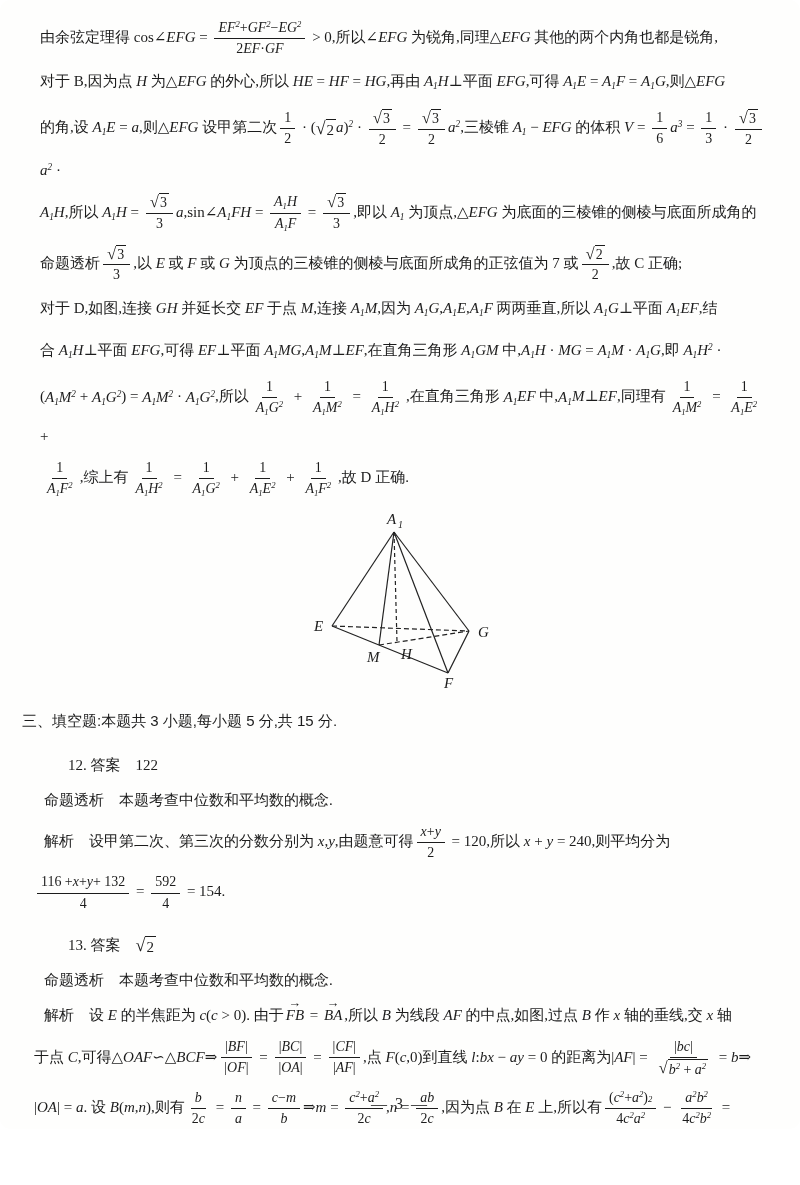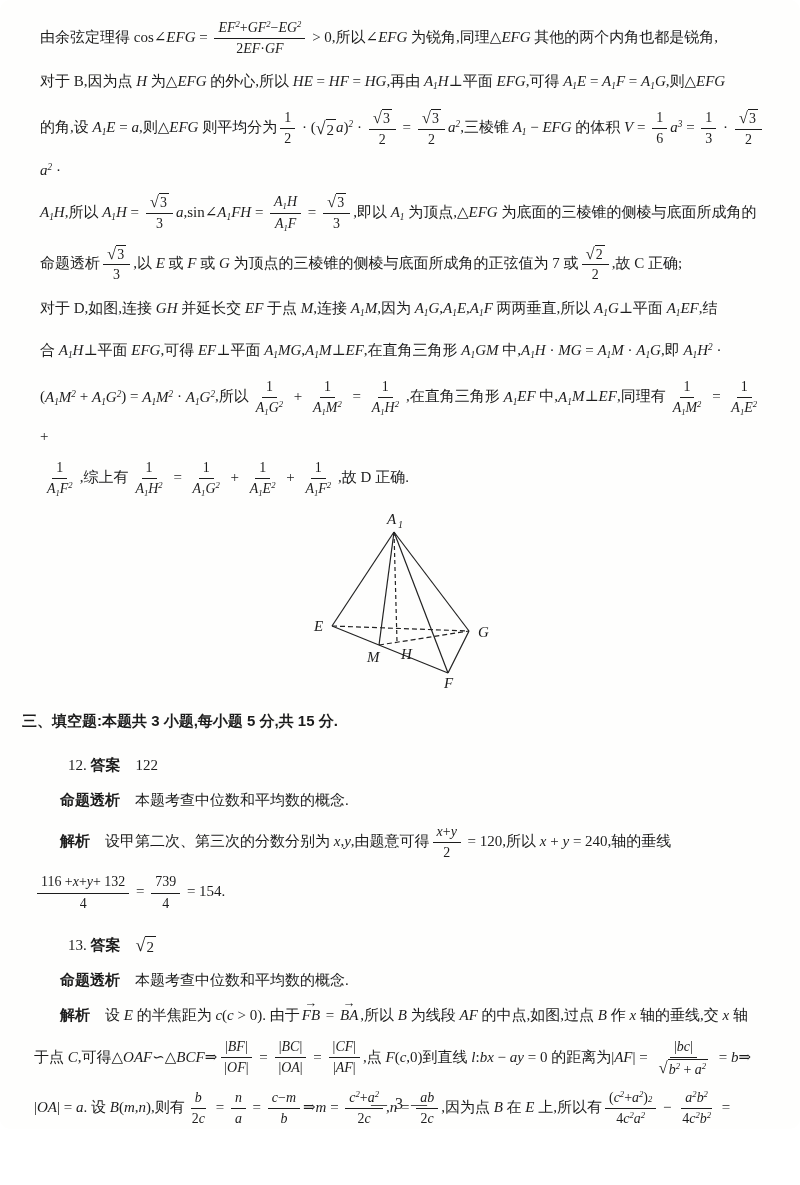--- a/index.html
+++ b/index.html
@@ -71,7 +71,7 @@
           </span>
         </span><span class="tk-txt"> &gt; 0,所以∠</span><span class="tk-var">EFG</span><span class="tk-txt"> 为锐角,同理△</span><span class="tk-var">EFG</span><span class="tk-txt"> 其他的两个内角也都是锐角,</span></div>
     <div class="line"><span class="tk-txt">对于 B,因为点 </span><span class="tk-var">H</span><span class="tk-txt"> 为△</span><span class="tk-var">EFG</span><span class="tk-txt"> 的外心,所以 </span><span class="tk-var">HE</span><span class="tk-txt"> = </span><span class="tk-var">HF</span><span class="tk-txt"> = </span><span class="tk-var">HG</span><span class="tk-txt">,再由 </span><span class="tk-var">A<sub>1</sub></span><span class="tk-var">H</span><span class="tk-txt">⊥平面 </span><span class="tk-var">EFG</span><span class="tk-txt">,可得 </span><span class="tk-var">A<sub>1</sub></span><span class="tk-var">E</span><span class="tk-txt"> = </span><span class="tk-var">A<sub>1</sub></span><span class="tk-var">F</span><span class="tk-txt"> = </span><span class="tk-var">A<sub>1</sub></span><span class="tk-var">G</span><span class="tk-txt">,则△</span><span class="tk-var">EFG</span></div>
-    <div class="line"><span class="tk-txt">的角,设 </span><span class="tk-var">A<sub>1</sub></span><span class="tk-var">E</span><span class="tk-txt"> = </span><span class="tk-var">a</span><span class="tk-txt">,则△</span><span class="tk-var">EFG</span><span class="tk-txt"> 则平均分为</span><span class="tk-frac">
+    <div class="line"><span class="tk-txt">的角,设 </span><span class="tk-var">A<sub>1</sub></span><span class="tk-var">E</span><span class="tk-txt"> = </span><span class="tk-var">a</span><span class="tk-txt">,则△</span><span class="tk-var">EFG</span><span class="tk-txt"> 设甲第二次</span><span class="tk-frac">
           <span class="fr-num">
             <span class="tk-txt">1</span>
           </span>

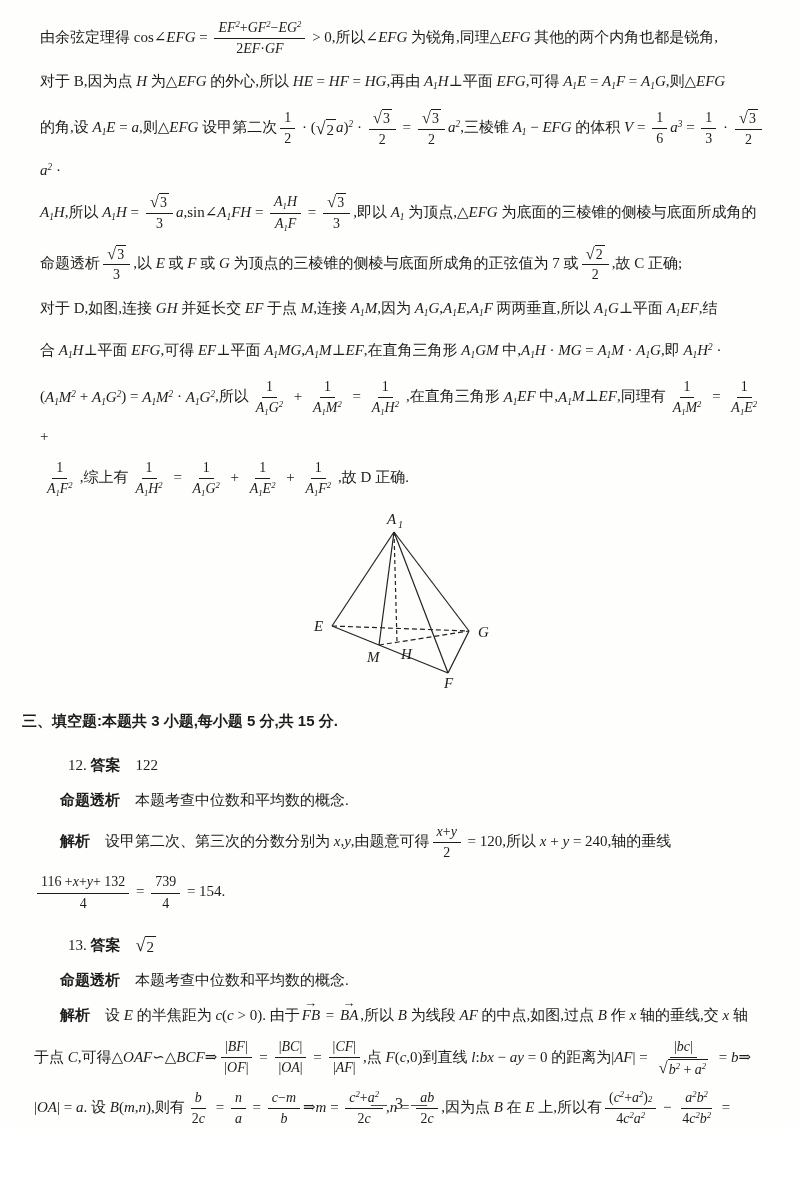--- a/index.html
+++ b/index.html
@@ -17,7 +17,7 @@
   .qgap { margin-top:14px;margin-left:28px; }
 
   .tk-txt { font-family:"Liberation Serif","DejaVu Serif",serif; }
-  .tk-b  { font-family:"Liberation Sans","DejaVu Sans",sans-serif; font-weight:700; }
+  .tk-b  { font-family:"Liberation Sans","DejaVu Sans",sans-serif; font-weight:400; }
   .tk-var { font-style:italic; font-family:"Liberation Serif","DejaVu Serif",serif; }
   sub { font-size:0.62em; vertical-align:-0.3em; font-style:italic; }
   sup { font-size:0.62em; vertical-align:0.55em; font-style:italic; }

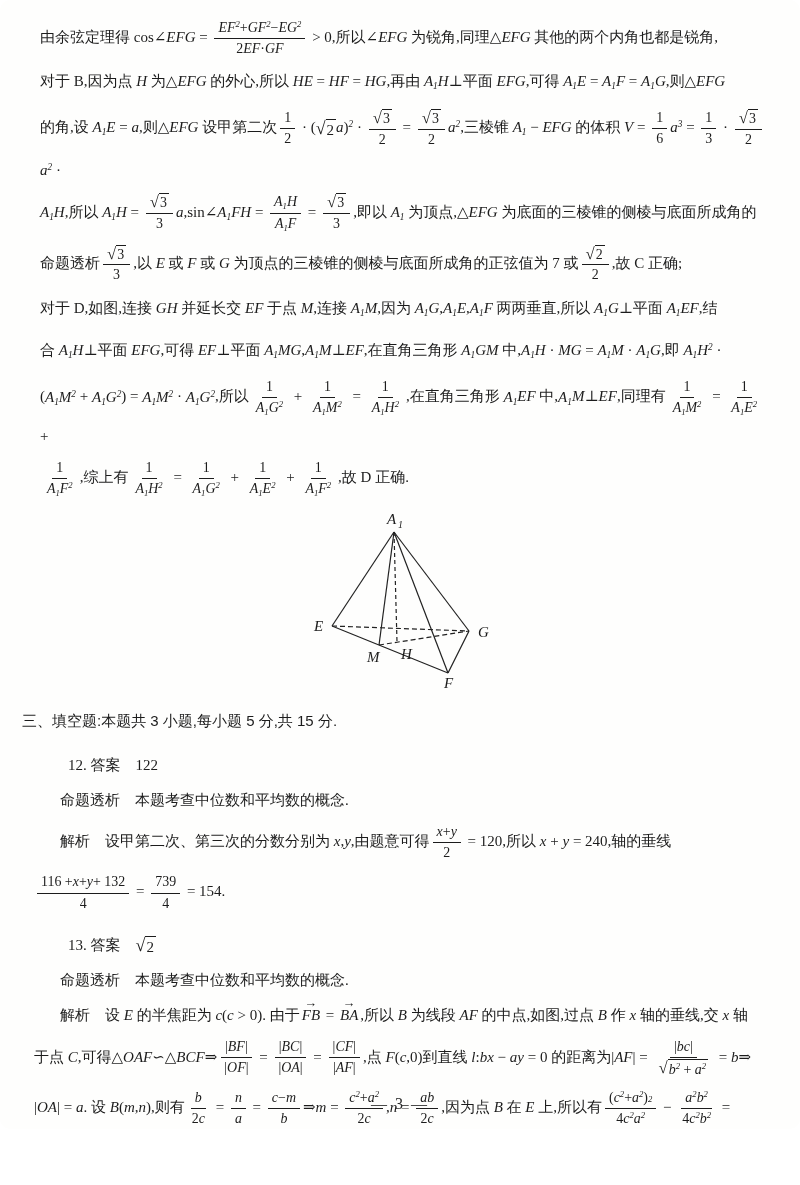--- a/index.html
+++ b/index.html
@@ -12,7 +12,7 @@
   .content { padding:16px 26px 0 40px; }
   .line { line-height:30px; margin-bottom:5px; text-align:left; }
   .outdent { margin-left:-18px; }
-  .hang { margin-left:20px; }
+  .hang { margin-left:4px; }
   .cont { margin-left:-6px; }
   .qgap { margin-top:14px;margin-left:28px; }
 

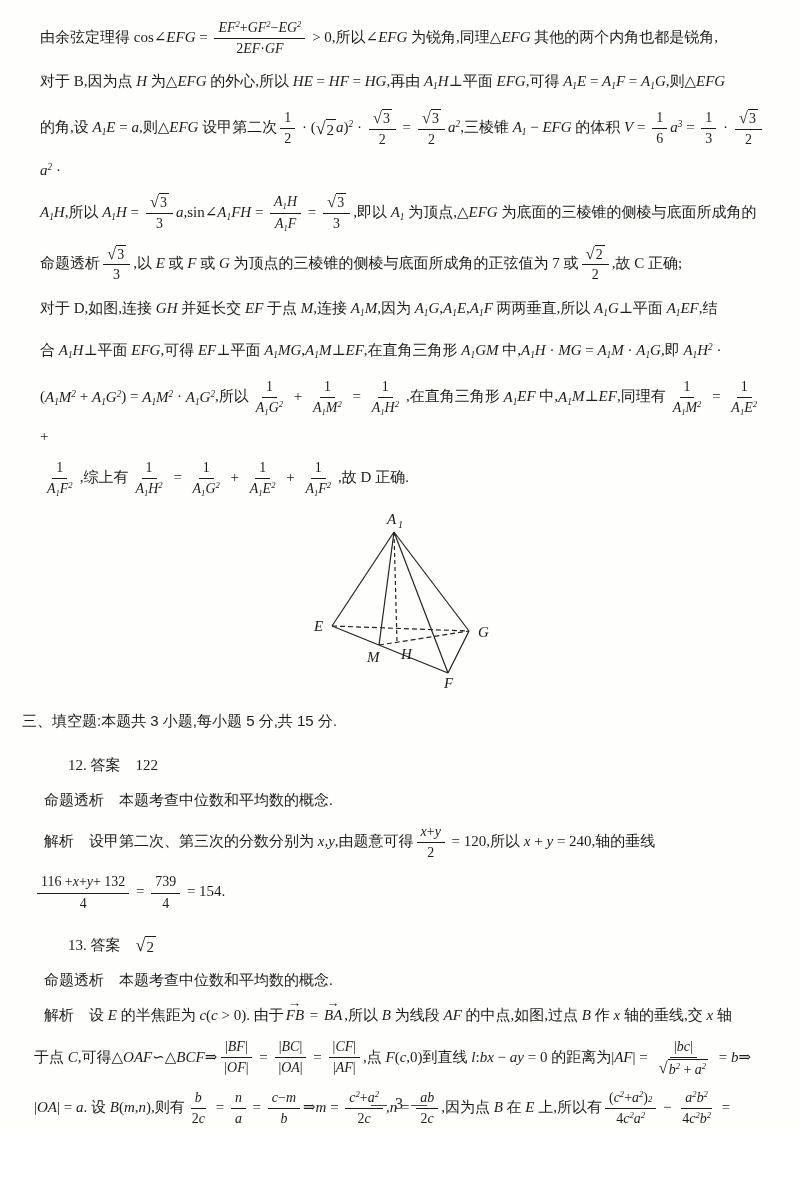--- a/index.html
+++ b/index.html
@@ -300,7 +300,7 @@
           <span class="fr-den">
             <span class="tk-txt">2</span>
           </span>
-        </span><span class="tk-txt"> = 120,所以 </span><span class="tk-var">x</span><span class="tk-txt"> + </span><span class="tk-var">y</span><span class="tk-txt"> = 240,轴的垂线</span></div>
+        </span><span class="tk-txt"> = 120,所以 </span><span class="tk-var">x</span><span class="tk-txt"> + </span><span class="tk-var">y</span><span class="tk-txt"> = 240,则平均分为</span></div>
     <div class="line cont"><span class="tk-frac">
           <span class="fr-num">
             <span class="tk-txt">116 + </span>

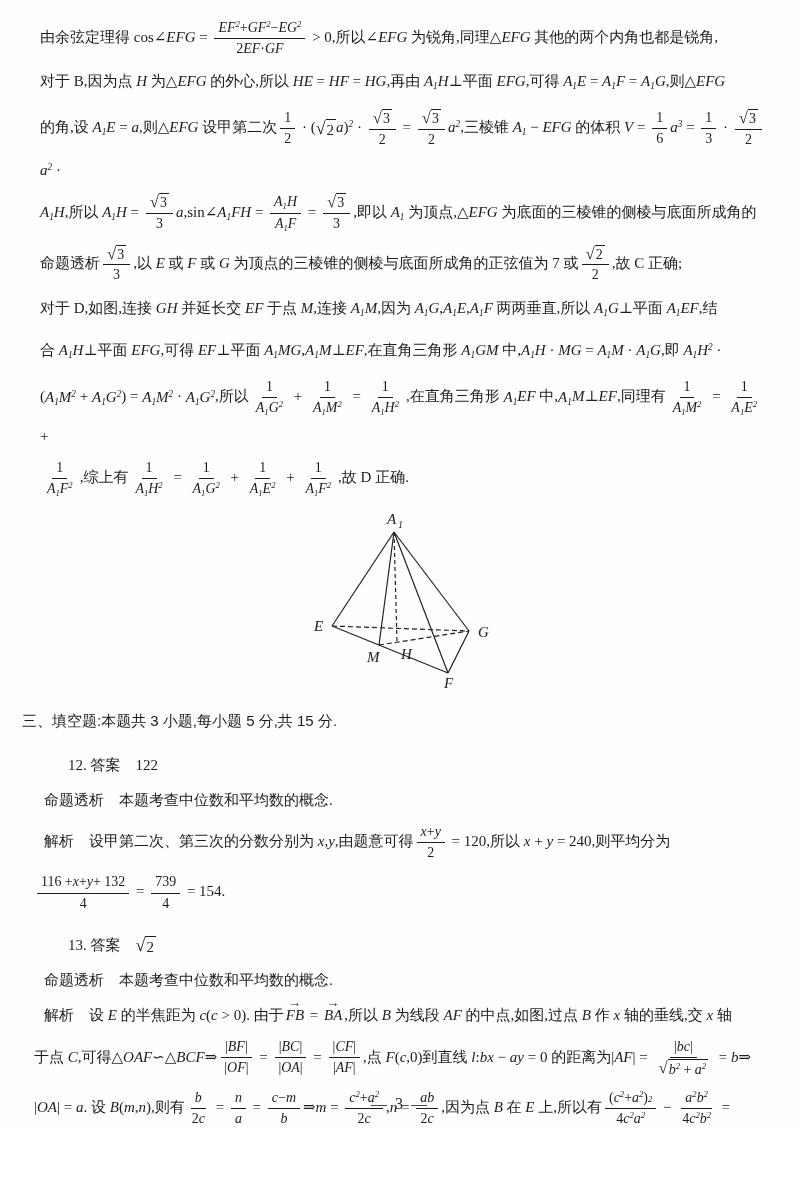--- a/index.html
+++ b/index.html
@@ -314,7 +314,7 @@
           </span>
         </span><span class="tk-txt"> = </span><span class="tk-frac">
           <span class="fr-num">
-            <span class="tk-txt">739</span>
+            <span class="tk-txt">592</span>
           </span>
           <span class="fr-den">
             <span class="tk-txt">4</span>

